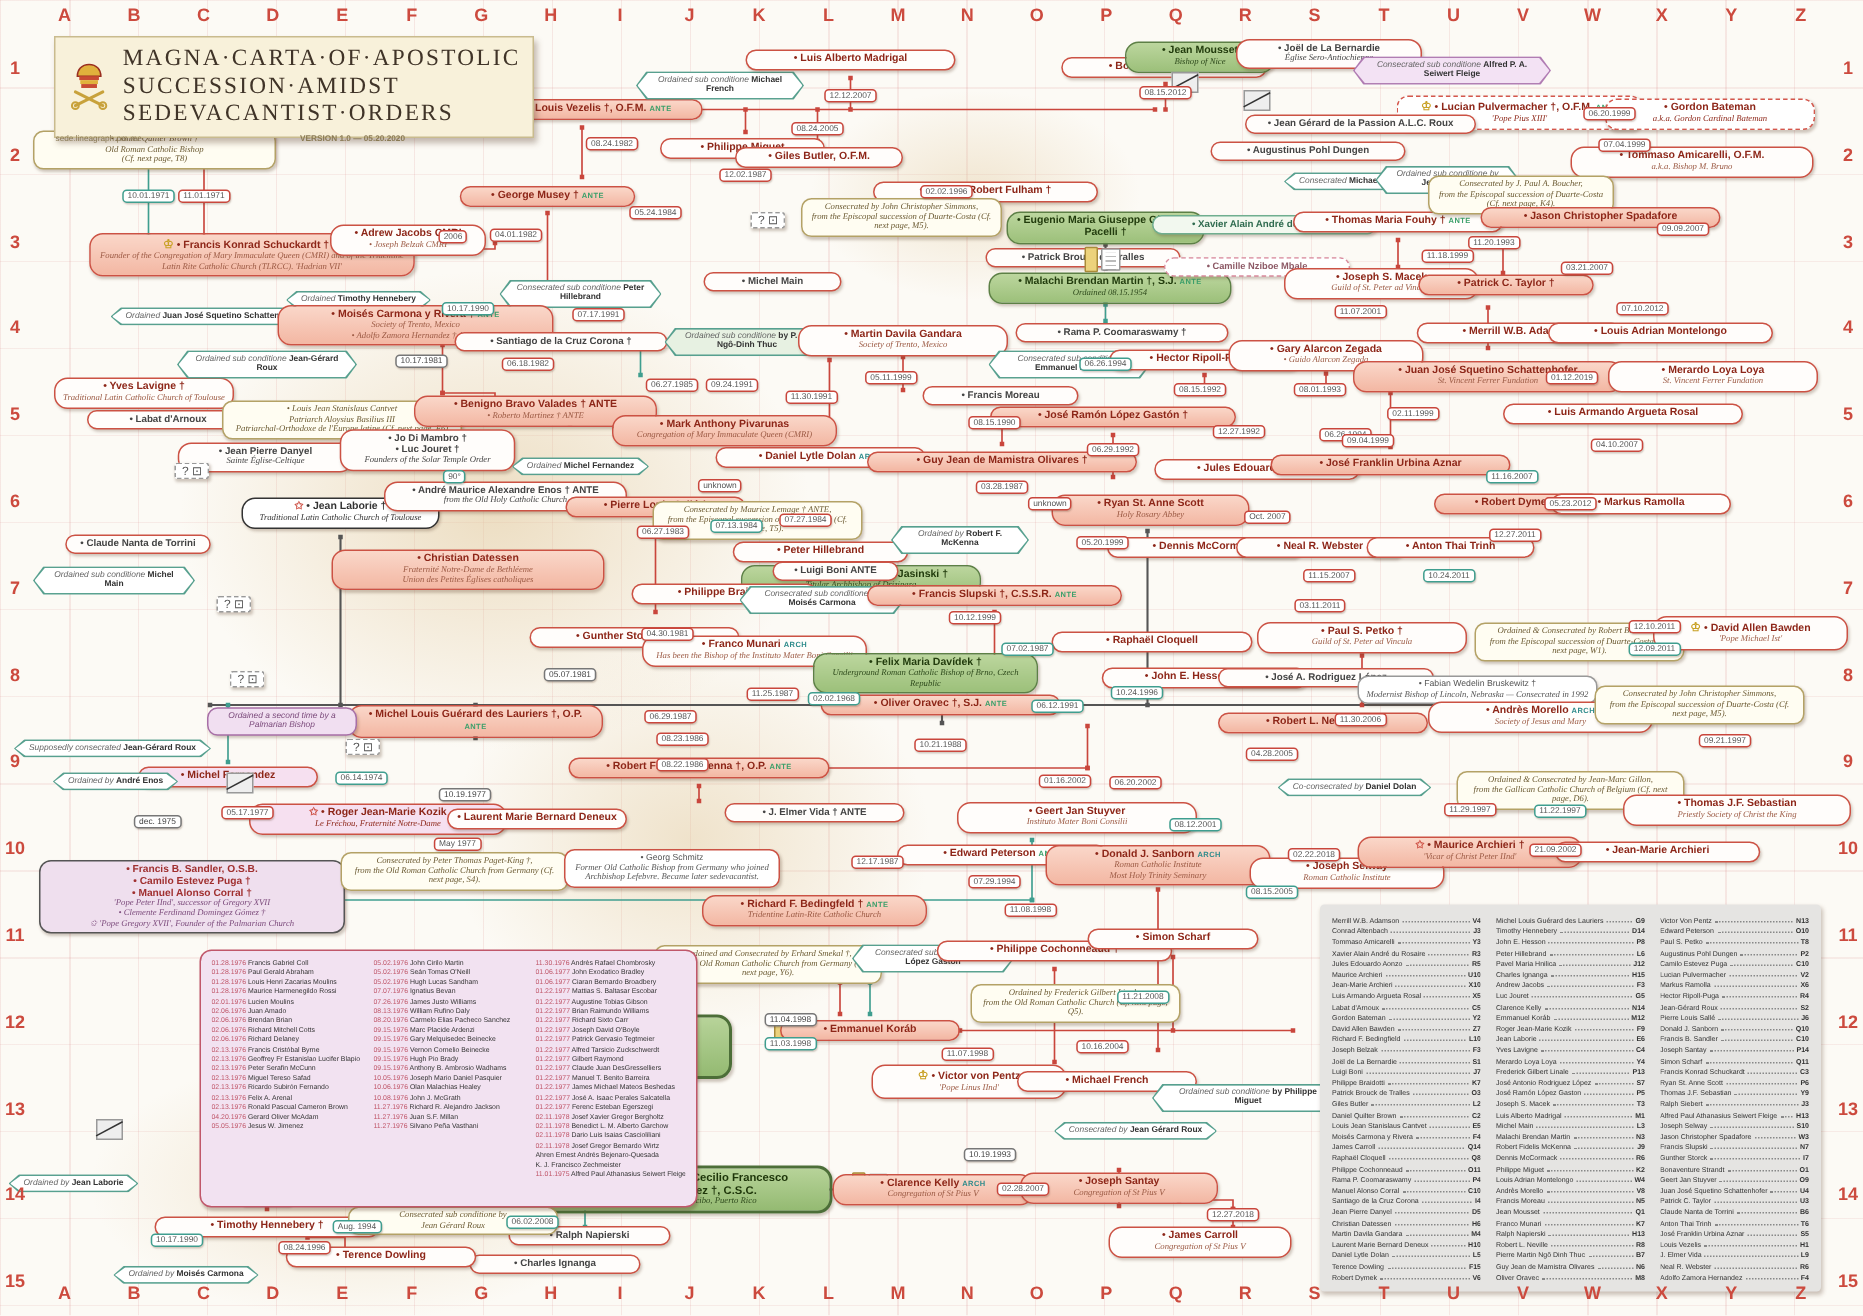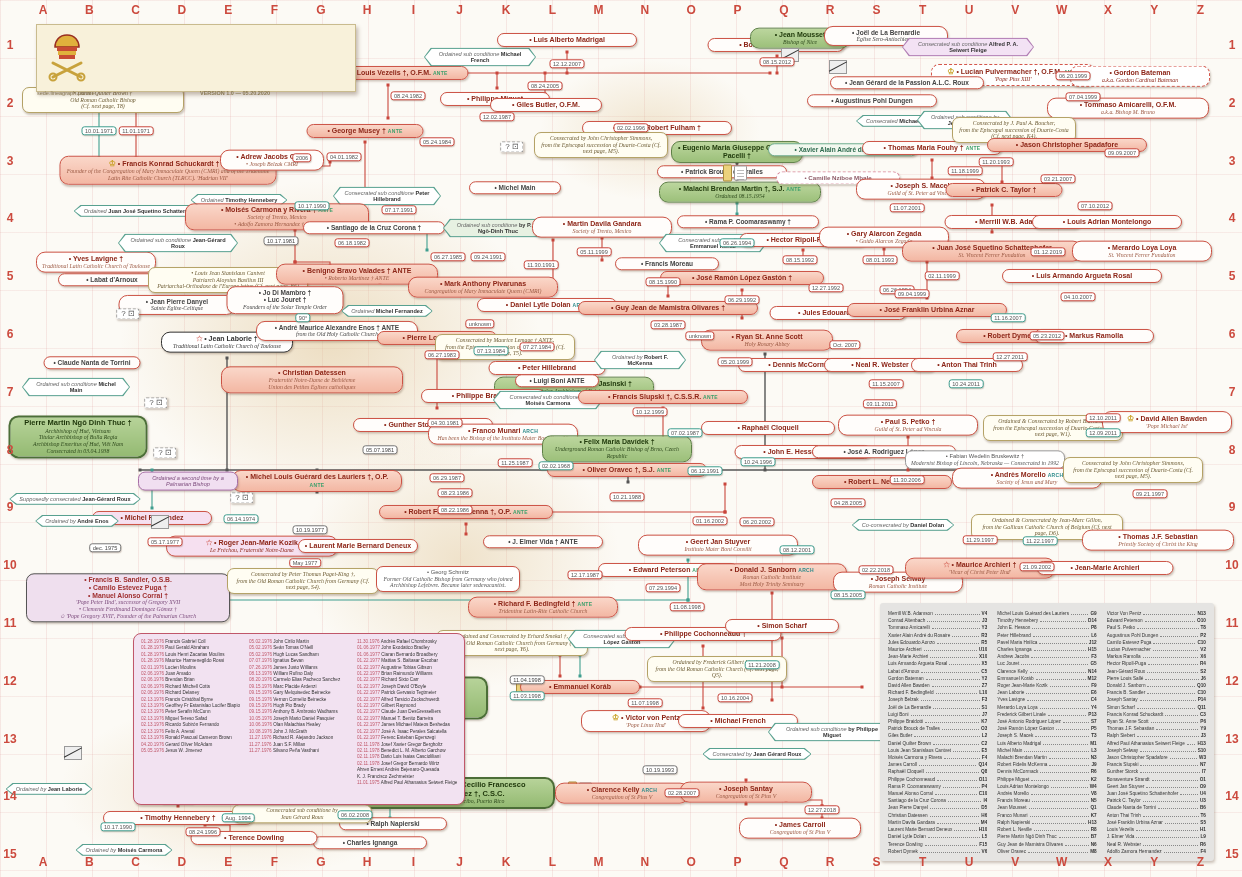--- a/index.html
+++ b/index.html
@@ -285,6 +285,9 @@
       <circle cx="8" cy="44" r="3.5" fill="none" stroke="#c8a23c" stroke-width="2"></circle>
       <circle cx="36" cy="44" r="3.5" fill="none" stroke="#c8a23c" stroke-width="2"></circle>
     </svg>
+    <div id="title-text">MAGNA·CARTA·OF·APOSTOLIC
+SUCCESSION·AMIDST
+SEDEVACANTIST·ORDERS</div>
   </div>
   <div id="site-line">sede.lineagraph.pm.me</div>
   <div id="version-line">VERSION 1.0 — 05.20.2020</div>

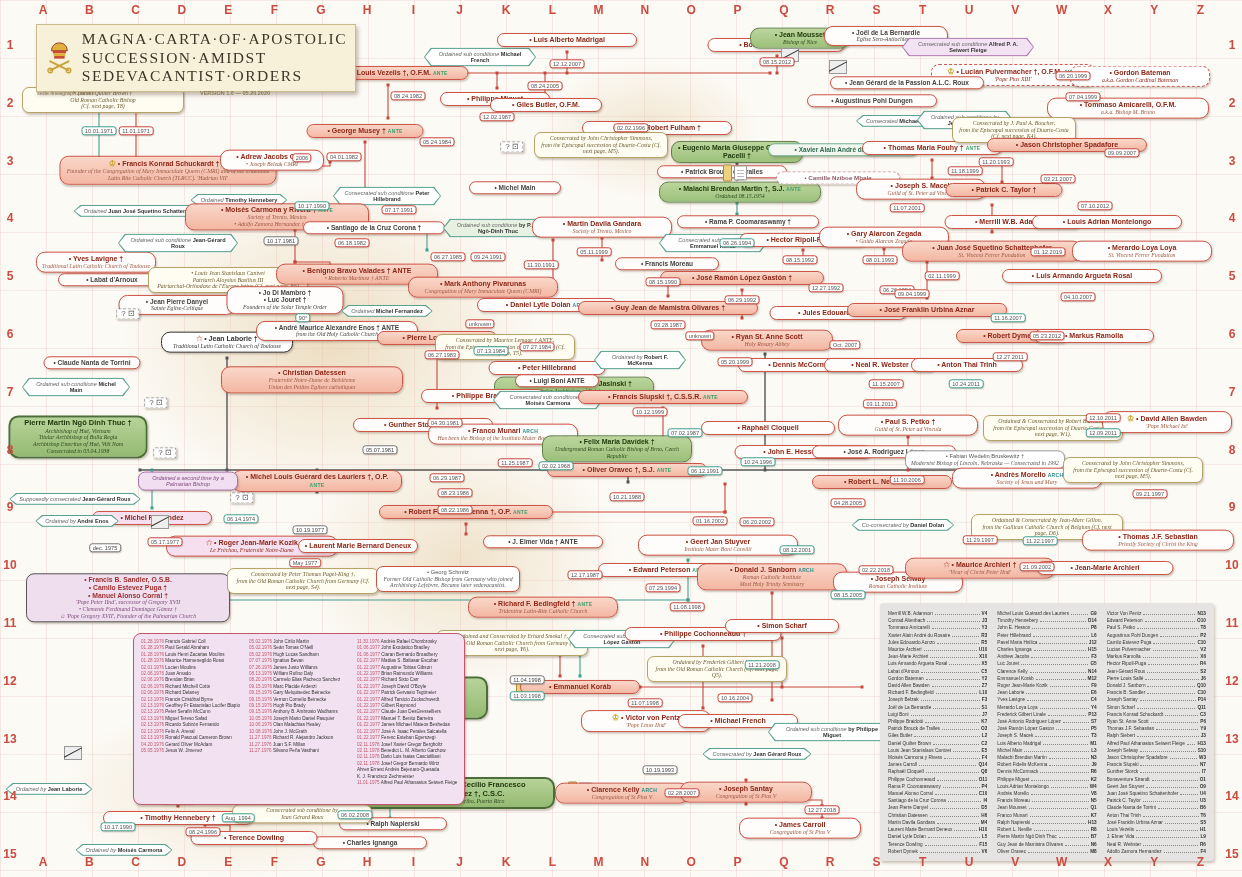--- a/index.html
+++ b/index.html
@@ -382,10 +382,6 @@
       <div class="node bx t-outline" style="left: 483px; top: 396px; width: 112px;"><span style="white-space:pre-line">• Philippe Braidotti</span></div>
       <div class="node" style="left: 548px; top: 400px; width: 110px;"><div class="hexo hex-g"><div class="hexi "><span class="pre">Consecrated sub conditione by</span> <span class="nm">Moisés Carmona</span></div></div></div>
       <div class="node bx t-main" style="left: 663px; top: 397px; width: 158px;"><span style="white-space:pre-line">• Francis Slupski †, C.S.S.R.</span> <span class="badge b-ANTE">ANTE</span></div>
-      <div class="node bx t-greenbig" style="left: 78px; top: 437px; width: 125px;"><span style="white-space:pre-line">Pierre Martin Ngô Dinh Thuc †</span><span class="sub">Archbishop of Hué, Vietnam
-Titular Archbishop of Bulla Regia
-Archbishop Emeritus of Hué, Viêt Nam
-Consecrated in 03.04.1938</span></div>
       <div class="node bx t-outline" style="left: 423px; top: 425px; width: 128px;"><span style="white-space:pre-line">• Gunther Storck †</span> <span class="badge b-ANTE">ANTE</span></div>
       <div class="node bx t-outline" style="left: 503px; top: 434px; width: 138px;"><span style="white-space:pre-line">• Franco Munari</span> <span class="badge b-ARCH">ARCH</span><span class="sub">Has been the Bishop of the Instituto Mater Boni Consilii</span></div>
       <div class="node bx t-outline" style="left: 768px; top: 428px; width: 122px;"><span style="white-space:pre-line">• Raphaël Cloquell</span></div>

